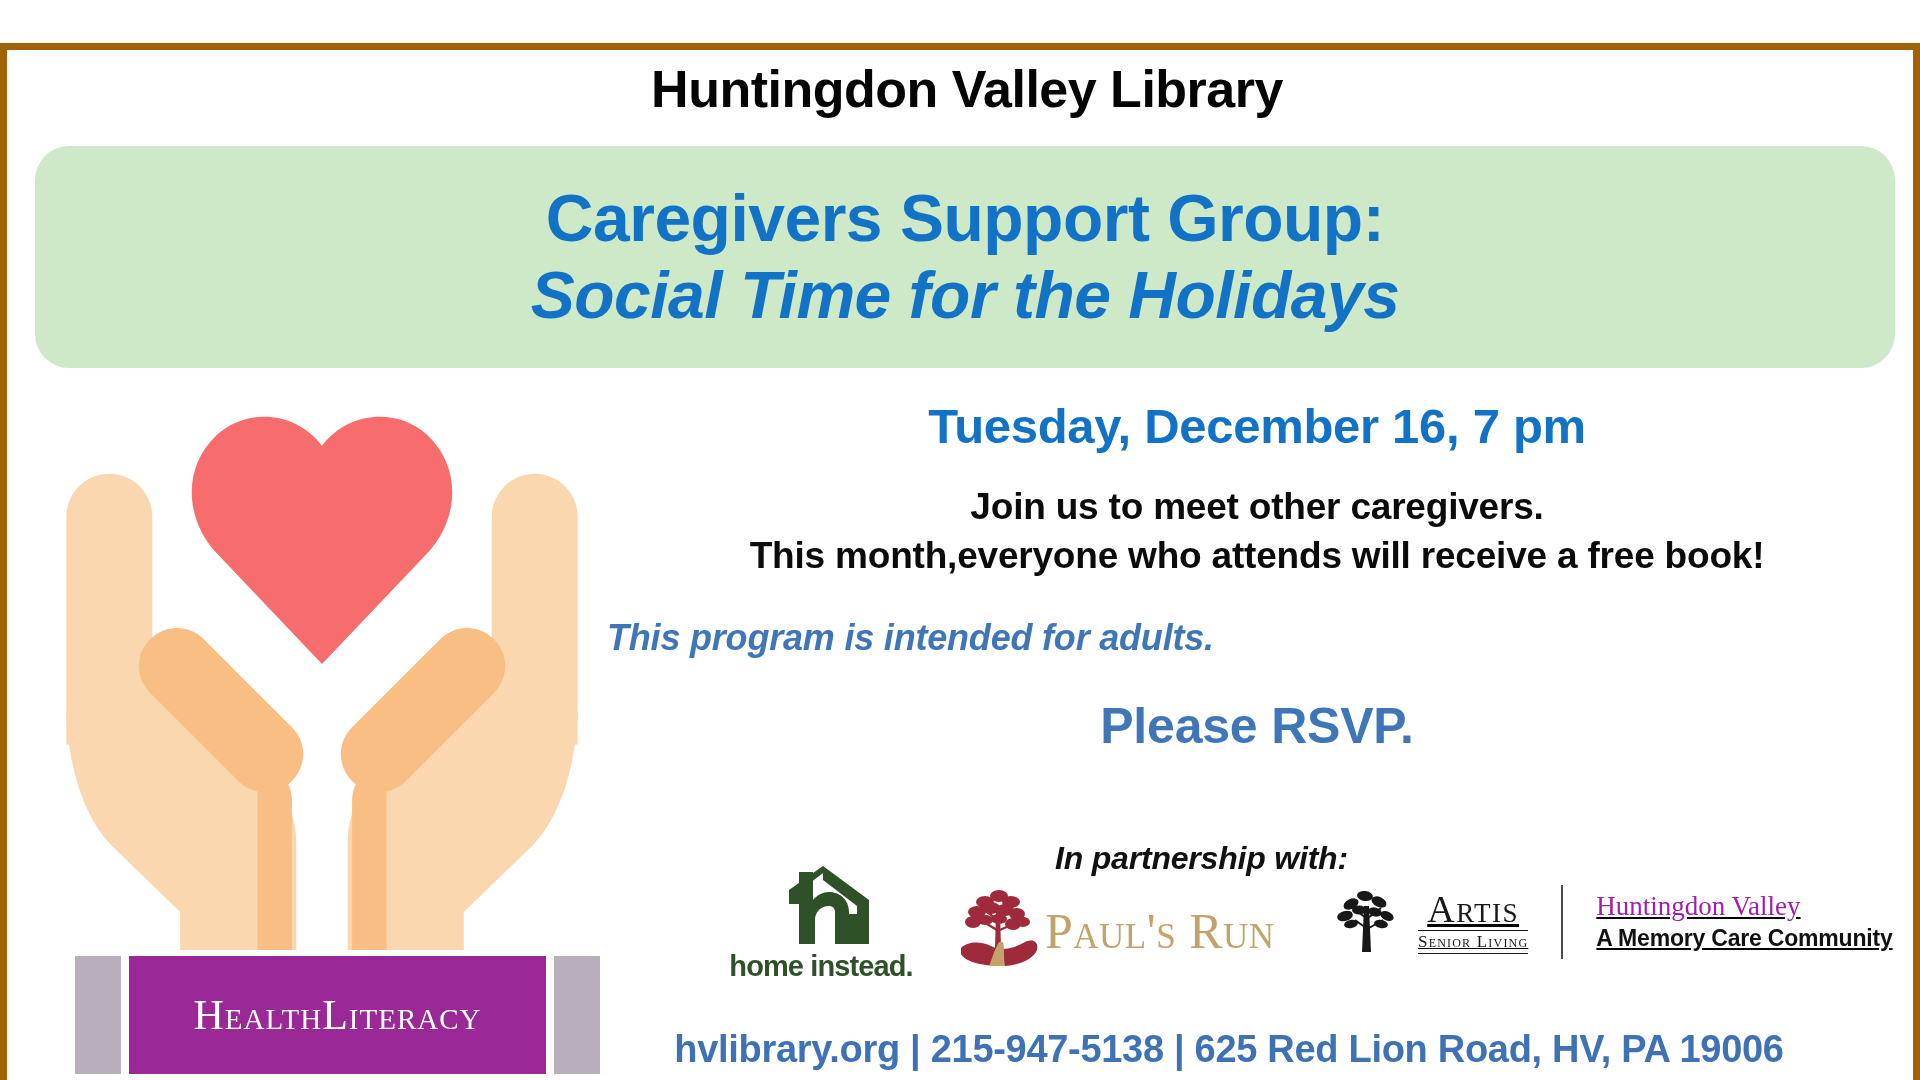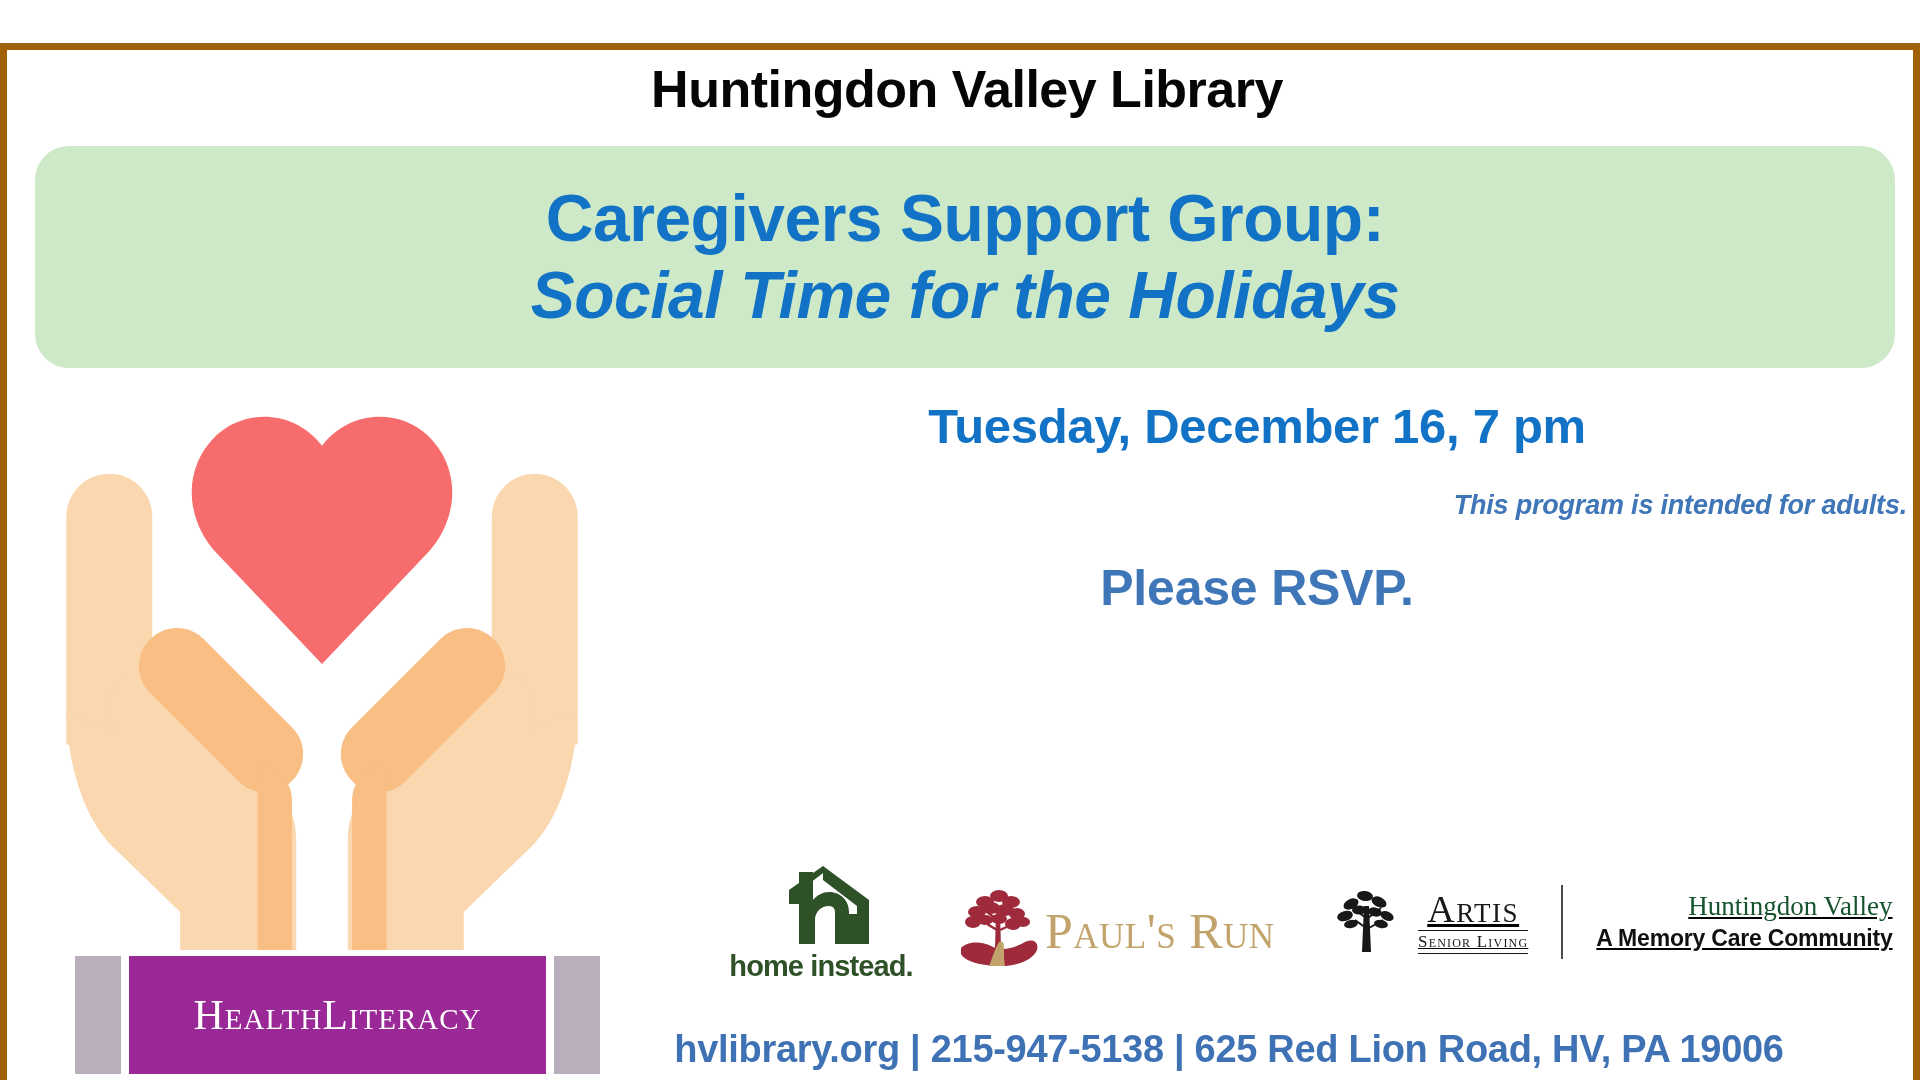--- a/index.html
+++ b/index.html
@@ -357,6 +357,10 @@
 
   <div class="content">
     <div class="event-when">Tuesday, December 16, 7 pm</div>
+    <div class="desc">
+      <div>Join us to meet other caregivers.</div>
+      <div>This month,everyone who attends will receive a free book!</div>
+    </div>
     <div class="note-adults">This program is intended for adults.</div>
     <div class="note-rsvp">Please RSVP.</div>
   </div>

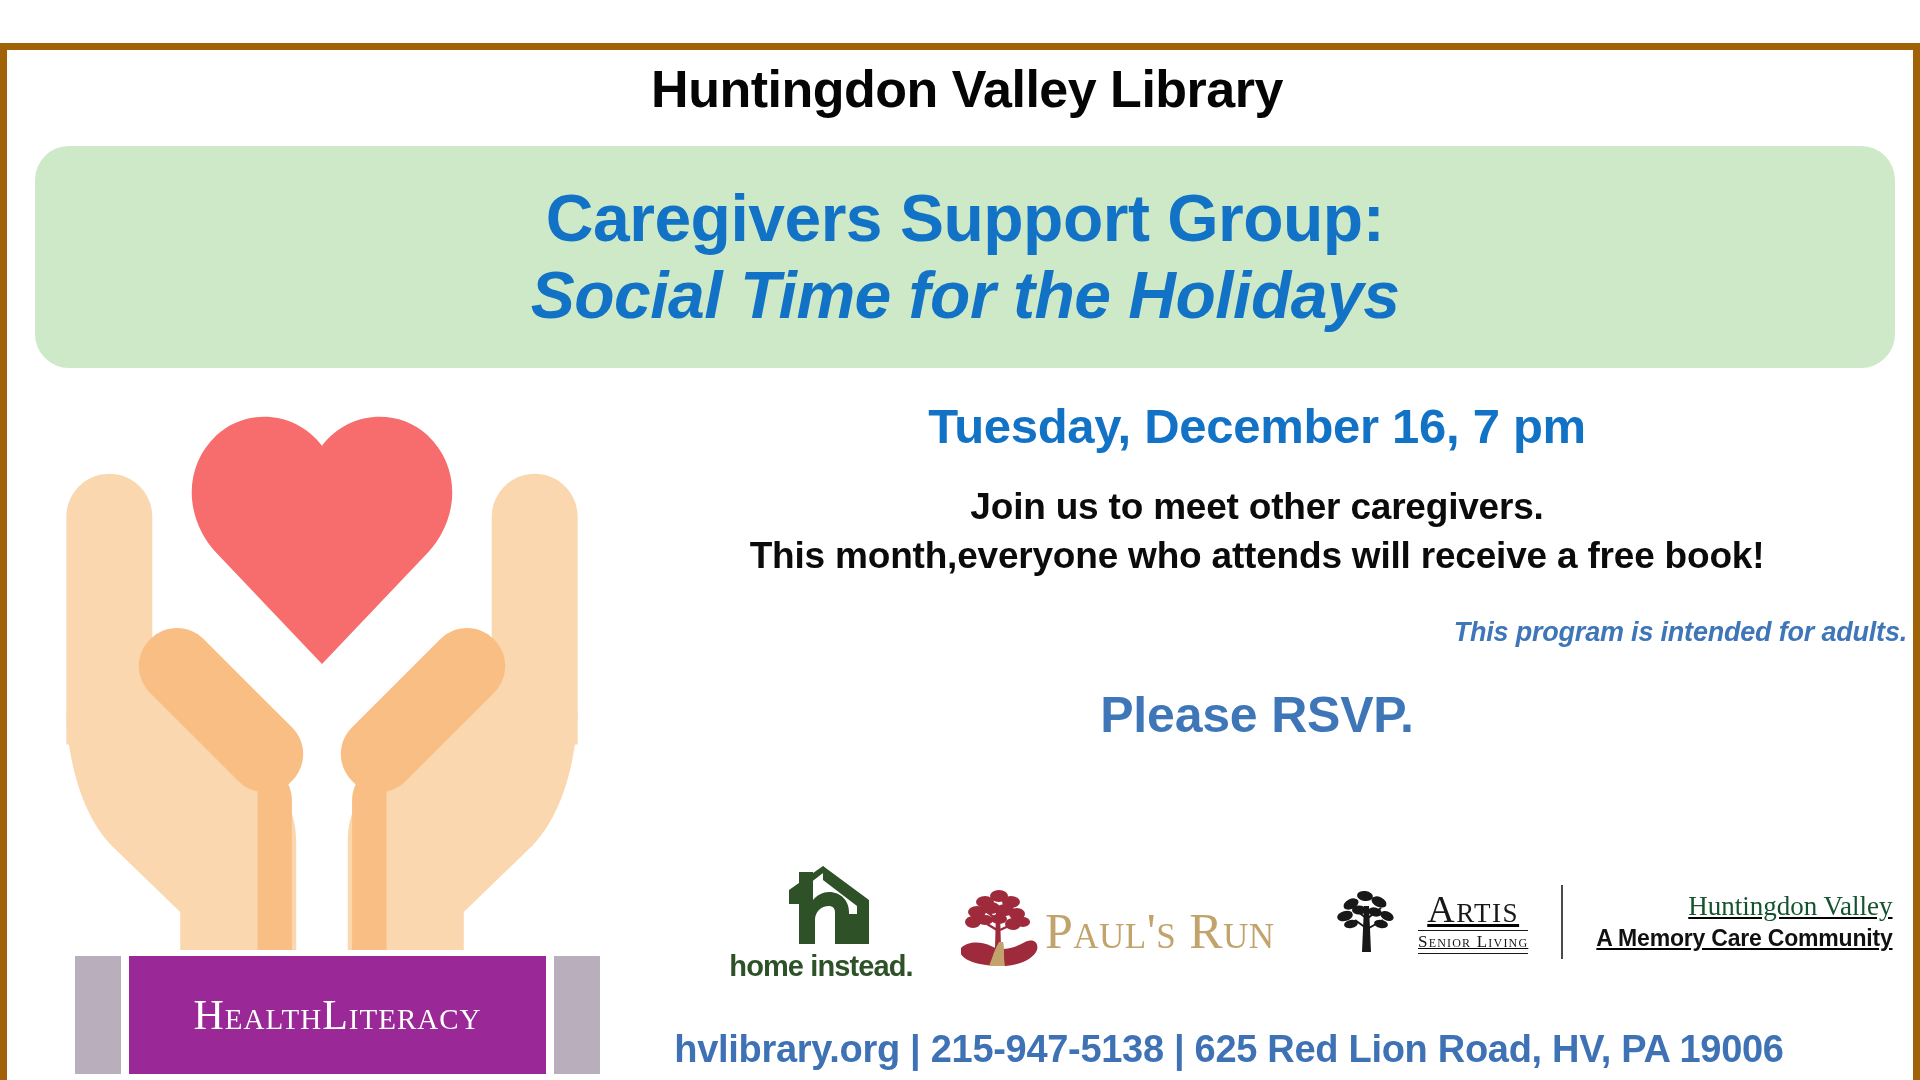--- a/index.html
+++ b/index.html
@@ -150,8 +150,8 @@
   }
   .note-adults {
     margin-top: 36px;
-    text-align: right;
-    font-size: 27px;
+    text-align: left;
+    font-size: 36px;
     font-weight: bold;
     font-style: italic;
     color: #3E76B8;

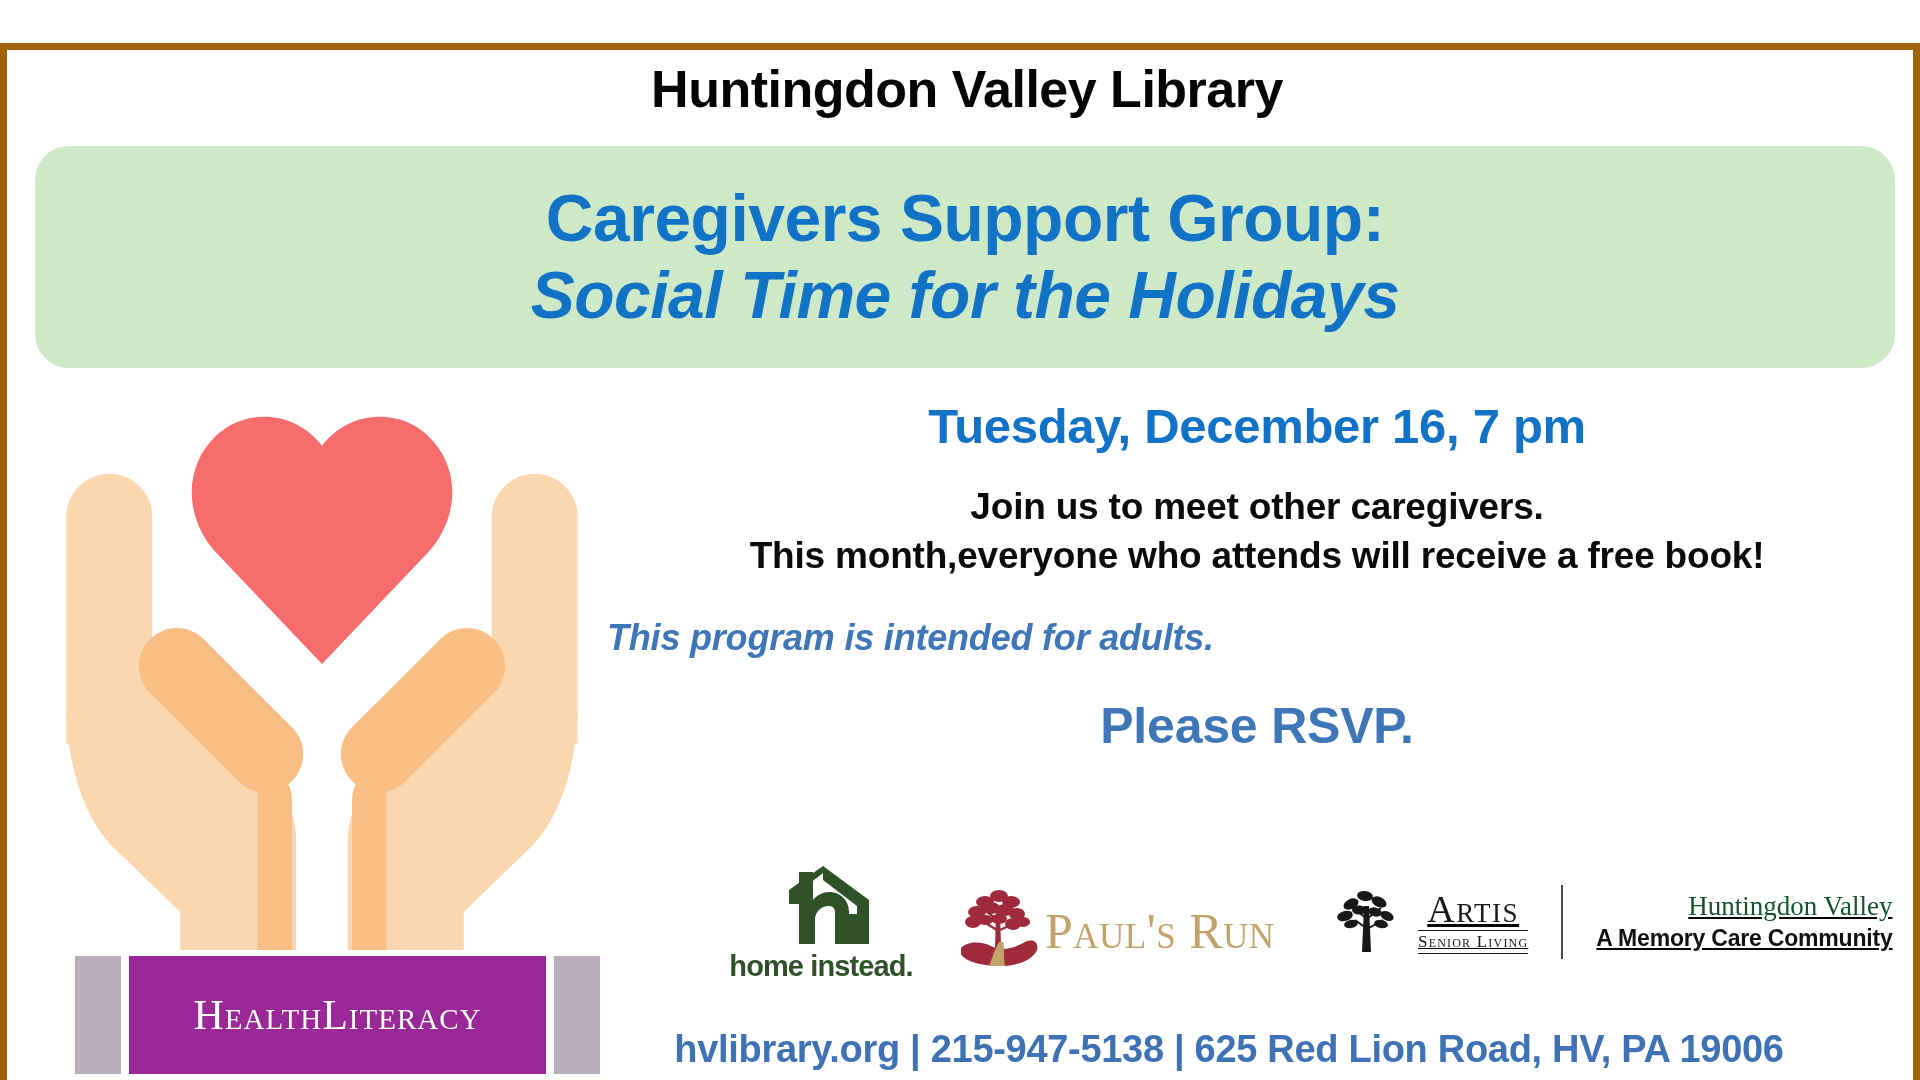--- a/index.html
+++ b/index.html
@@ -367,6 +367,7 @@
 
   <div class="partner-strip">
 
+    <div class="partner-label">In partnership with:</div>
 
     <div class="logo-home-instead">
       <span>

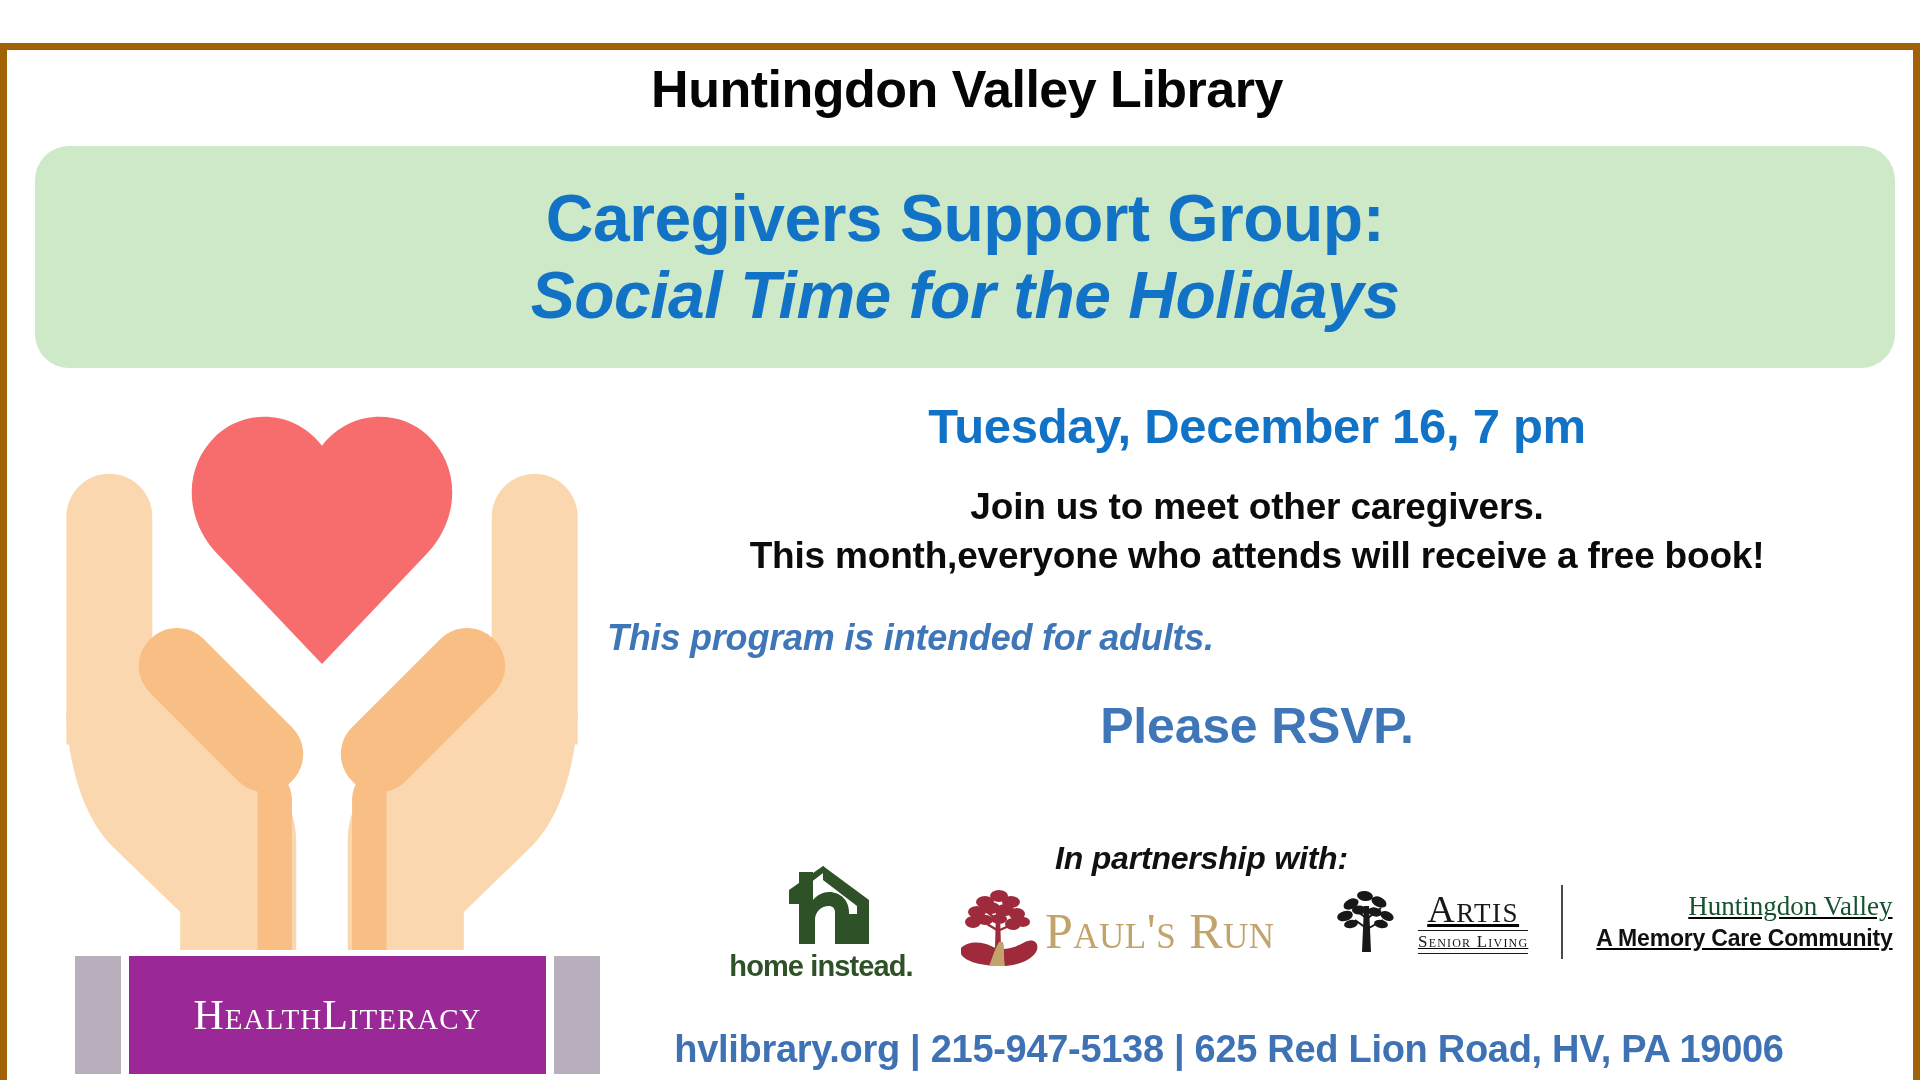--- a/index.html
+++ b/index.html
@@ -270,10 +270,9 @@
   .artis-loc {
     font-family: "Liberation Serif", serif;
     font-size: 27px;
-    color: #14532d;
+    color: #a21caf;
     line-height: 1.15;
     white-space: nowrap;
-    text-align: right;
   }
   .artis-tag {
     font-size: 23px;

